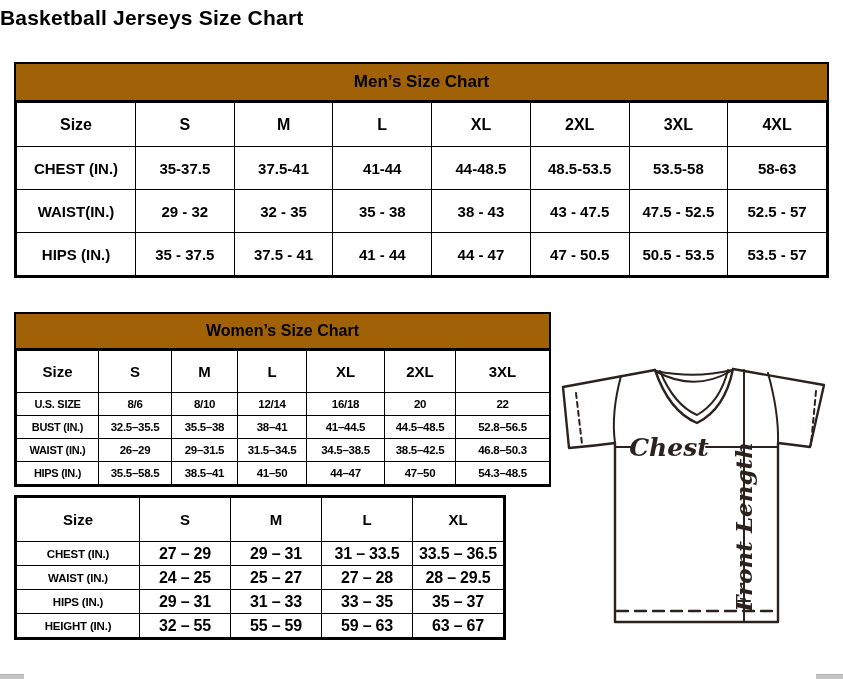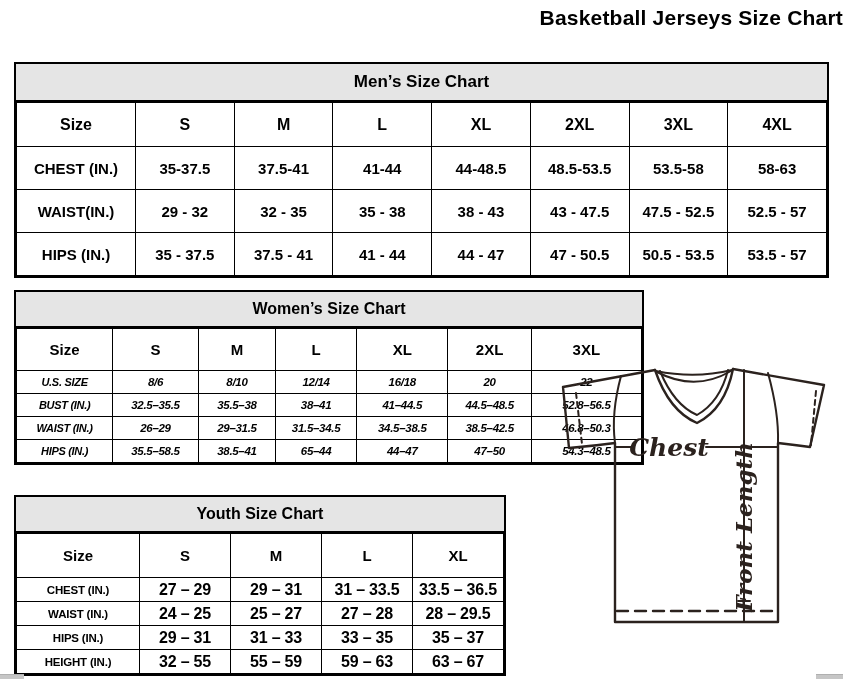--- a/index.html
+++ b/index.html
@@ -13,7 +13,7 @@
   }
   .page-title{
     position:absolute;left:0;top:6px;width:843px;
-    text-align:right;font-size:21px;font-weight:bold;
+    text-align:left;font-size:21px;font-weight:bold;
     letter-spacing:0.2px;
   }
   .tbl-wrap{position:absolute;border:2px solid #000;background:#fff;box-sizing:border-box;}

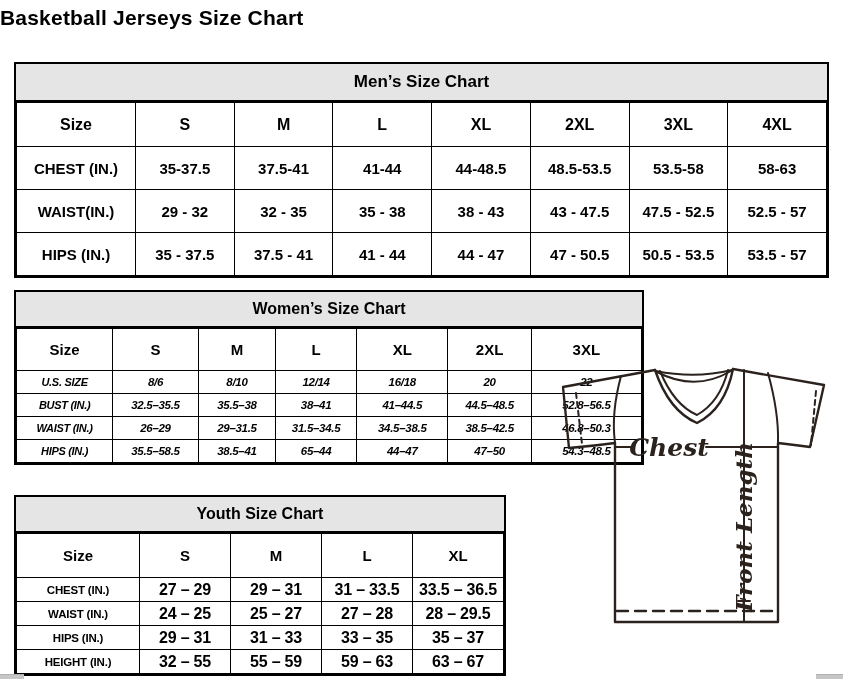--- a/index.html
+++ b/index.html
@@ -18,7 +18,7 @@
   }
   .tbl-wrap{position:absolute;border:2px solid #000;background:#fff;box-sizing:border-box;}
   .tbl-caption{
-    background:#e5e5e5;border-bottom:2px solid #000;
+    background:#a16207;border-bottom:2px solid #000;
     text-align:right;font-weight:bold;
     display:flex;align-items:center;justify-content:center;
   }

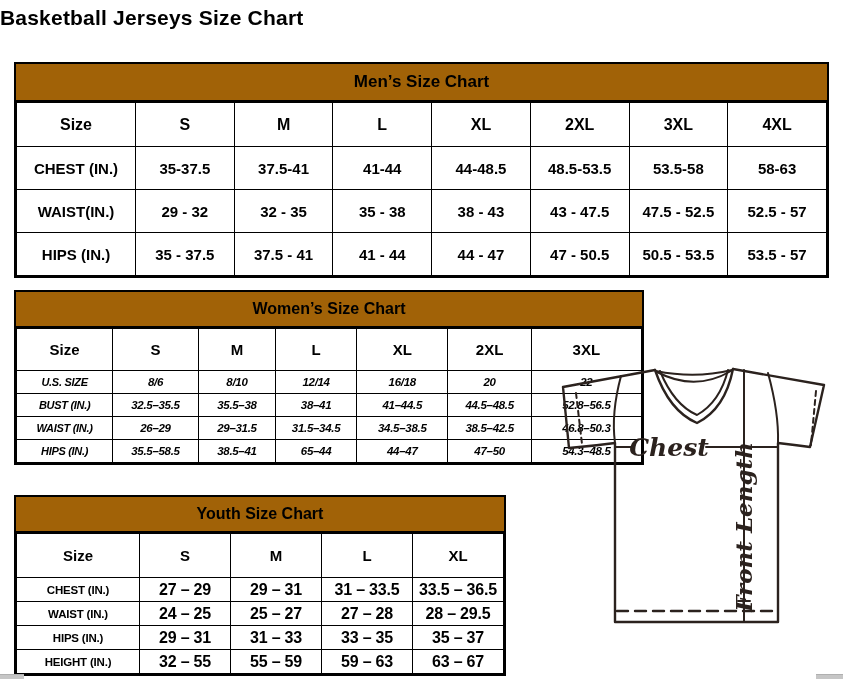--- a/index.html
+++ b/index.html
@@ -32,7 +32,7 @@
   .men tr.hdr{height:44px;}
   .men tr.row{height:43px;}
   
-  .women{left:14px;top:290px;width:630px;}
+  .women{left:14px;top:312px;width:537px;}
   .women .tbl-caption{height:34px;font-size:16px;}
   .women th{font-size:15px;}
   .women tr.hdr{height:42px;}

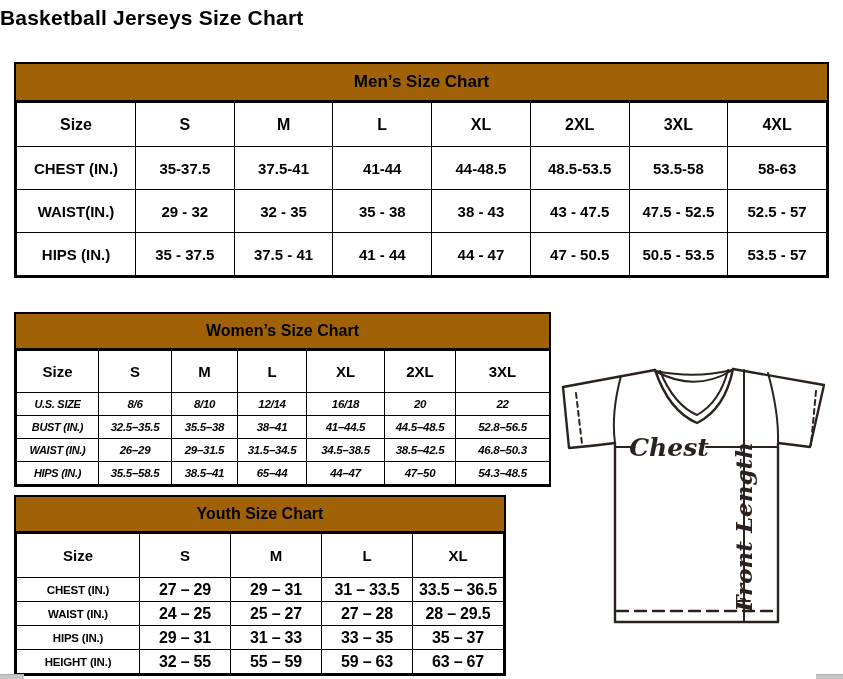--- a/index.html
+++ b/index.html
@@ -37,7 +37,7 @@
   .women th{font-size:15px;}
   .women tr.hdr{height:42px;}
   .women tr.row{height:23px;}
-  .women td{font-size:11.5px;letter-spacing:-0.3px;font-style:italic;}
+  .women td{font-size:11.5px;letter-spacing:-0.3px;}
   .women td.lbl{font-size:11px;}
   
   .youth{left:14px;top:495px;width:492px;}

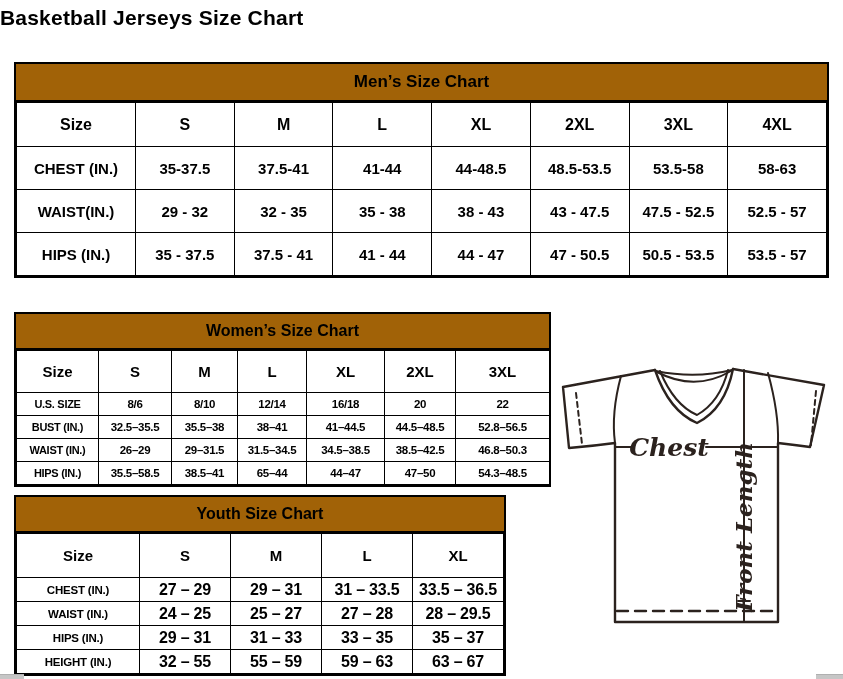--- a/index.html
+++ b/index.html
@@ -167,7 +167,7 @@
       <td class="lbl">HIPS (IN.)</td>
       <td>35.5–58.5</td>
       <td>38.5–41</td>
-      <td>65–44</td>
+      <td>41–50</td>
       <td>44–47</td>
       <td>47–50</td>
       <td>54.3–48.5</td>

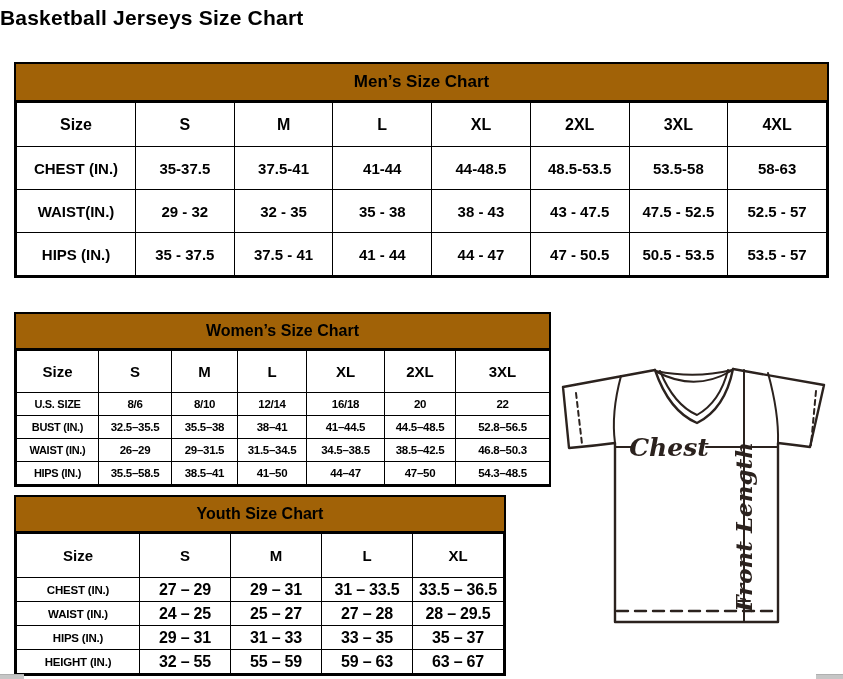--- a/index.html
+++ b/index.html
@@ -177,7 +177,6 @@
 </div>
 
 <div class="tbl-wrap youth">
-  <div class="tbl-caption">Youth Size Chart</div>
   <table>
     <colgroup>
         <col style="width:123px">

